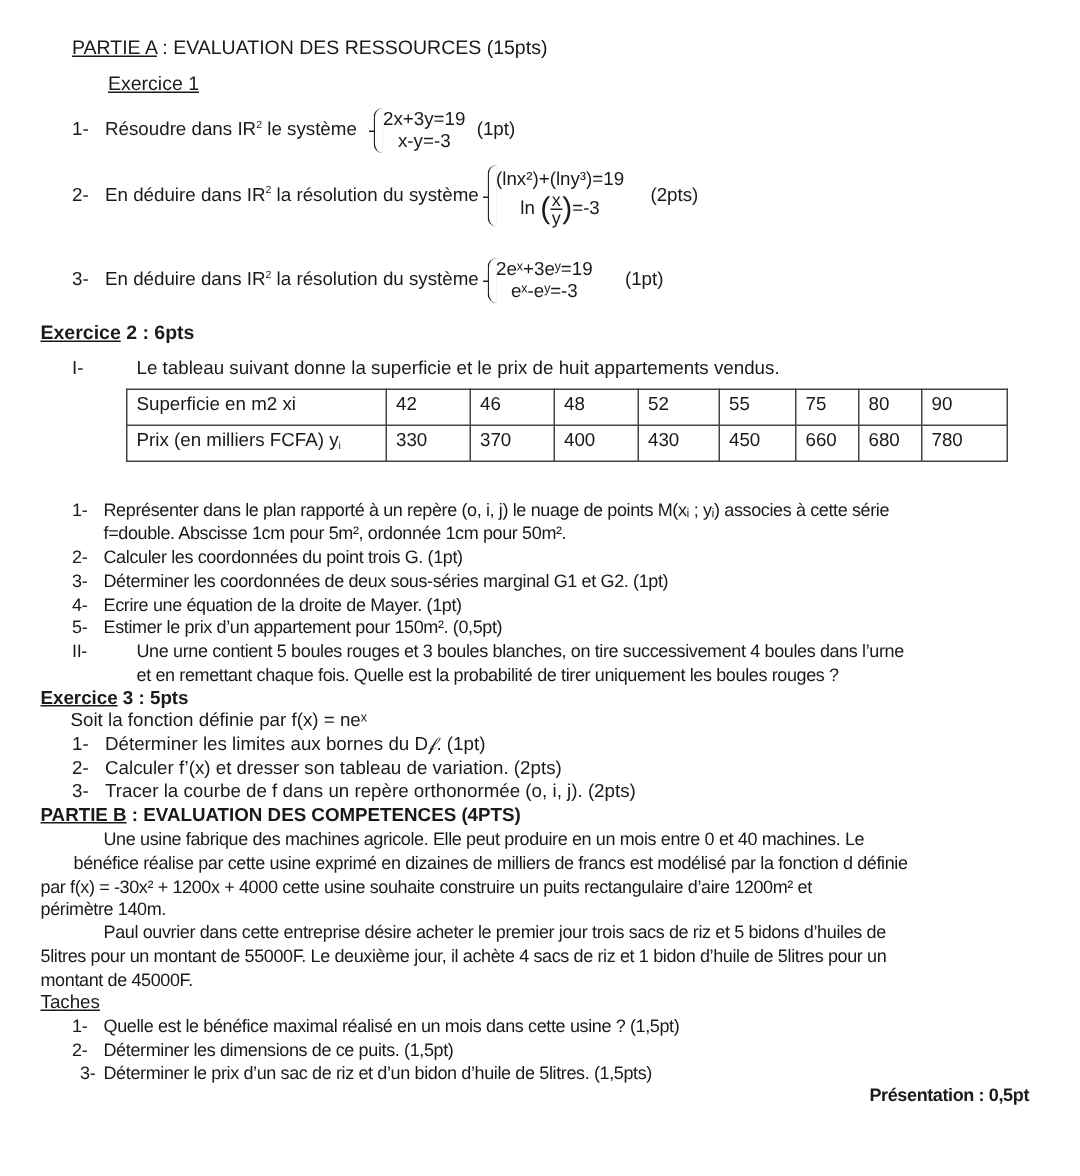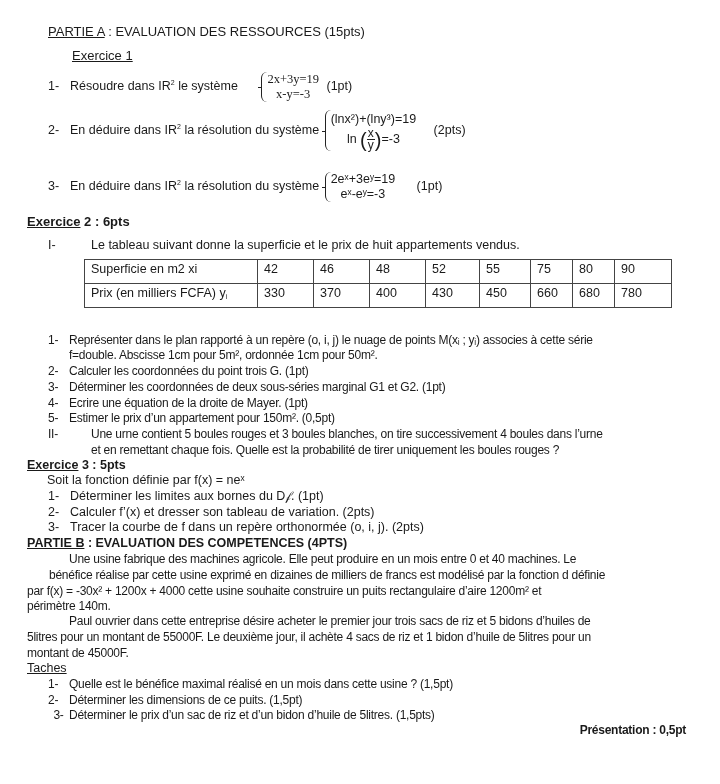--- a/index.html
+++ b/index.html
@@ -48,7 +48,7 @@
 
 <div class="abs" style="left:48px; top:72px;">
   <span style="display:inline-block;width:22px;">1-</span><span>Résoudre dans IR</span><sup>2</sup><span> le système</span>
-  <span class="sys" style="margin-left:20px;font-family:Liberation Serif, serif;">
+  <span class="sys" style="margin-left:8px;">
     <span class="brace"></span>
     <span class="sys-lines" style="display:block;">
       <div>2x+3y=19</div>

